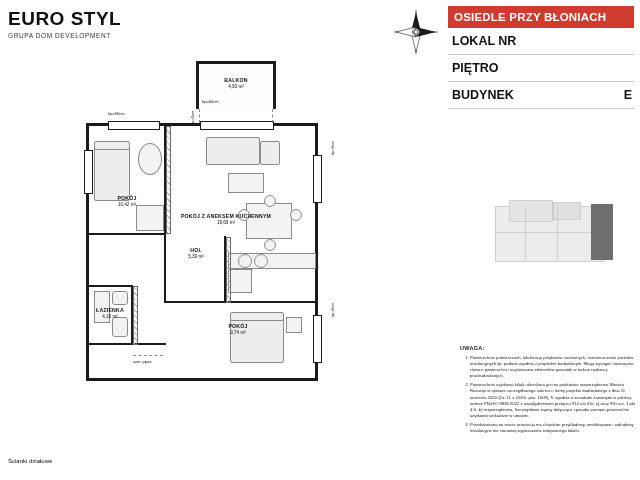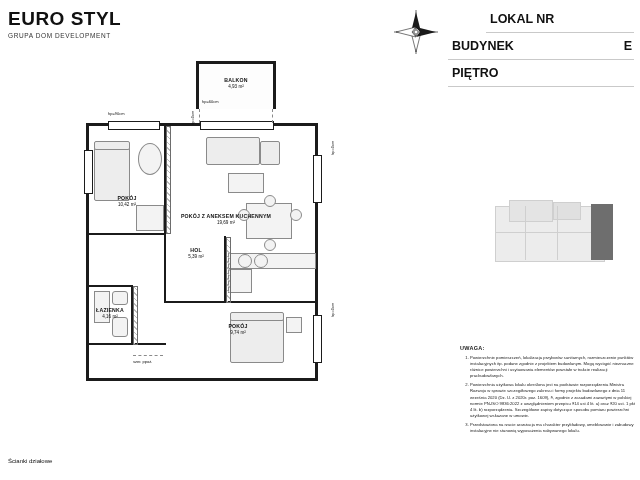--- a/index.html
+++ b/index.html
@@ -93,6 +93,7 @@
   </div>
 
   <div class="panel">
+    <div class="panel-title">OSIEDLE PRZY BŁONIACH</div>
 
     <div class="row first">
       <span class="k">LOKAL NR</span>

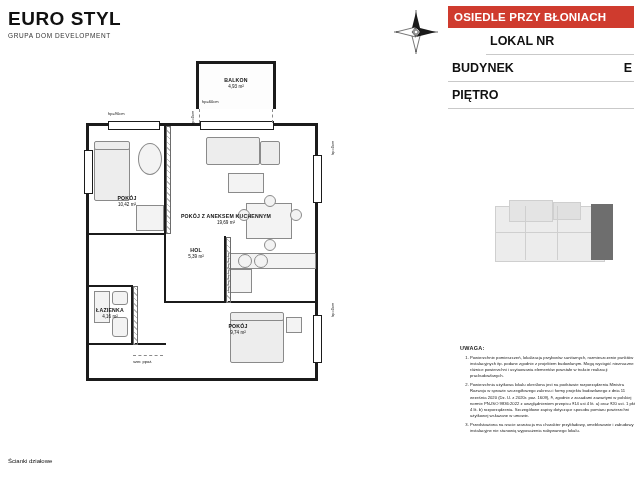--- a/index.html
+++ b/index.html
@@ -31,7 +31,7 @@
   }
   .row .k{font-size:12.5px;font-weight:bold;color:#111;}
   .row .v{font-size:12.5px;font-weight:bold;color:#111;}
-  .row.first{border-top:none;margin-left:38px;}
+  .row.first{border-top:none;}
 
   
   .keyplan{position:absolute;left:495px;top:200px;width:140px;height:68px;}

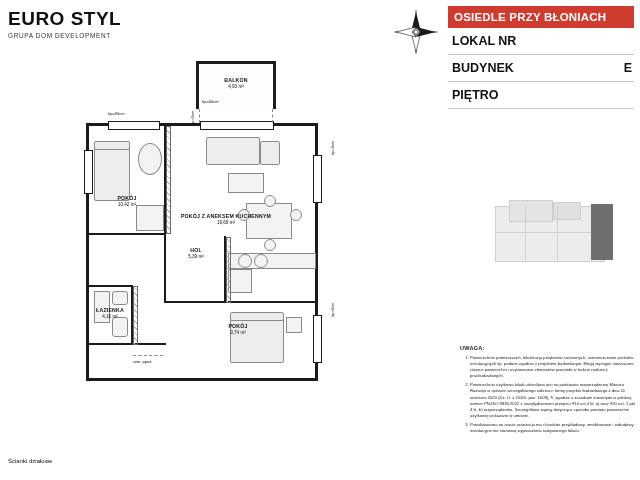--- a/index.html
+++ b/index.html
@@ -100,12 +100,12 @@
       <span class="v"></span>
     </div>
     <div class="row">
+      <span class="k">PIĘTRO</span>
+      <span class="v"></span>
+    </div>
+    <div class="row">
       <span class="k">BUDYNEK</span>
       <span class="v">E</span>
-    </div>
-    <div class="row">
-      <span class="k">PIĘTRO</span>
-      <span class="v"></span>
     </div>
   </div>
 

